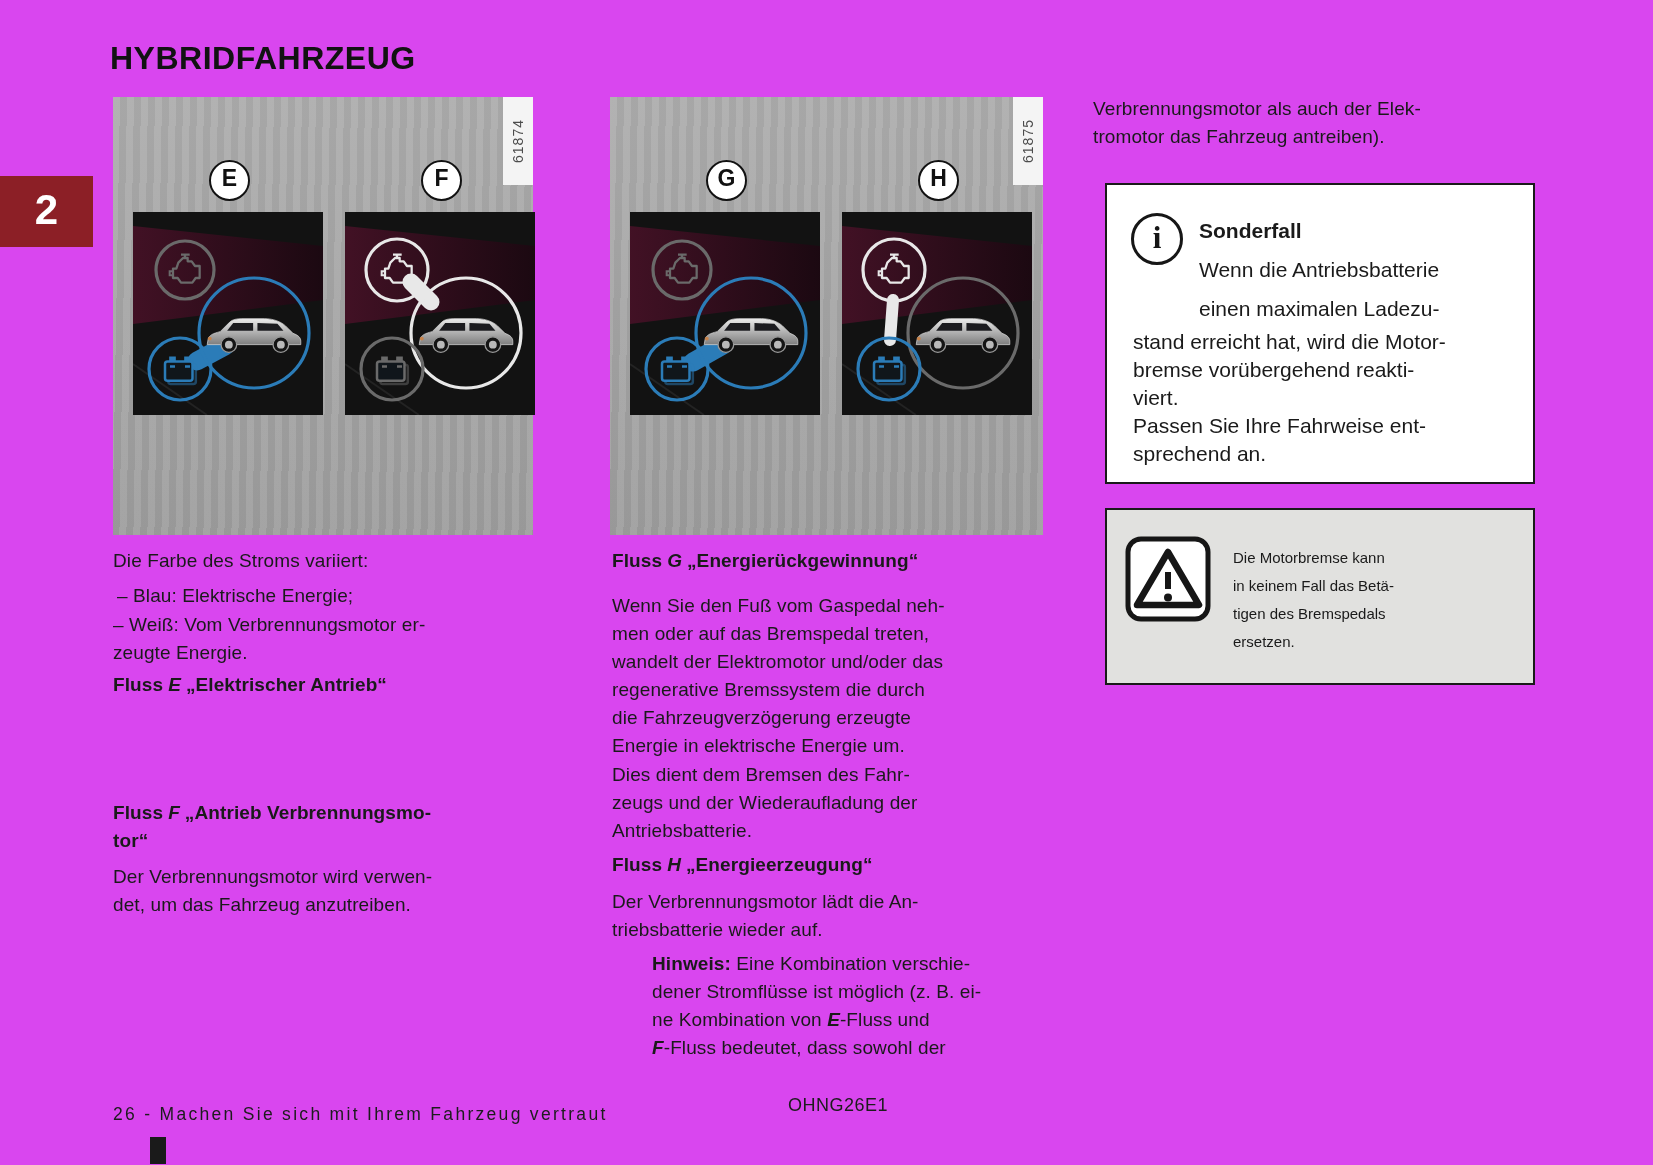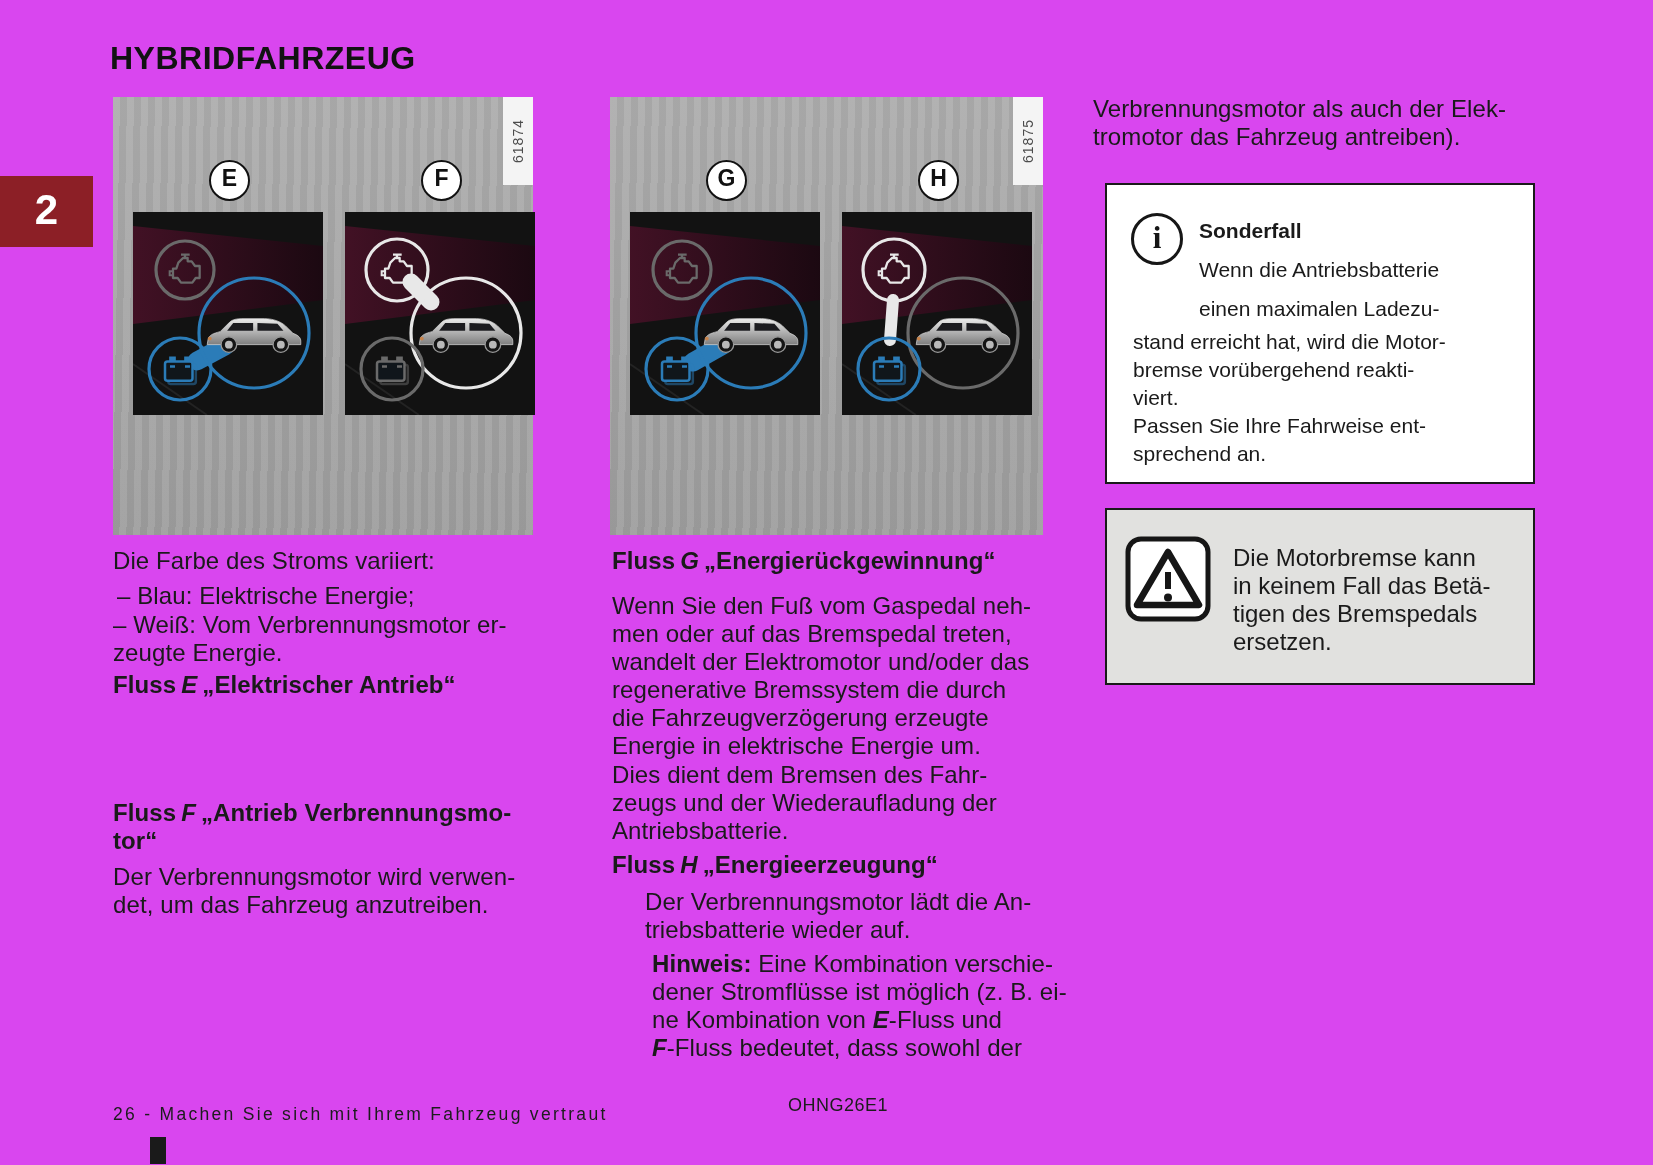--- a/index.html
+++ b/index.html
@@ -29,7 +29,7 @@
   .g-blue{color:#2b7cb8;} .g-white{color:#e8e8e8;} .g-gray{color:#6a6a6a;}
   .ring{fill:none;stroke:currentColor;stroke-width:3.2px;}
   
-  .t{position:absolute;width:445px;font-size:24px;line-height:28px;color:#1a1a1a;
+  .t{position:absolute;width:445px;font-size:19px;line-height:28px;color:#1a1a1a;
      white-space:pre-line;letter-spacing:.1px;}
   .hd{font-weight:bold;}
   .hd .vl{font-style:italic;margin:0 5px;}

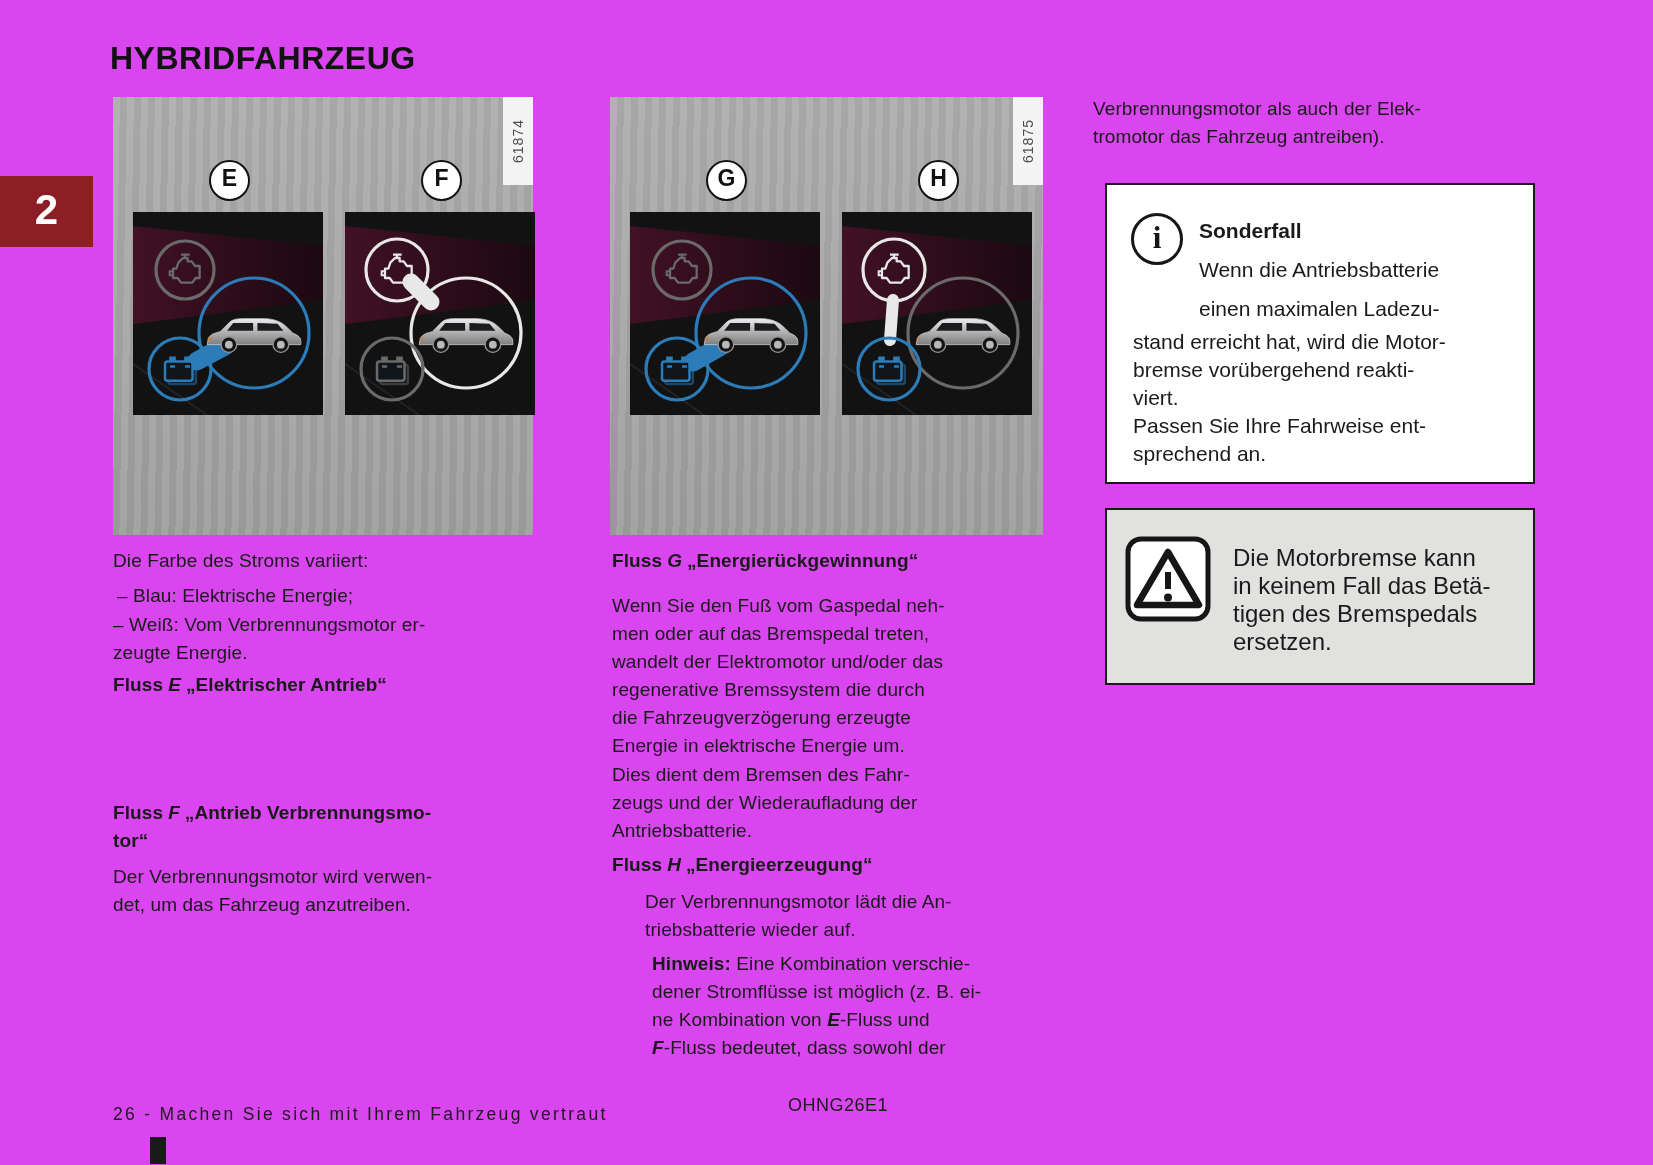--- a/index.html
+++ b/index.html
@@ -44,7 +44,7 @@
   .ib-rest{margin-left:0;font-size:21px;line-height:28px;color:#1a1a1a;white-space:pre-line;}
   .warn-box{top:508px;height:177px;background:#e1e1df;display:flex;padding:24px 18px 0 16px;}
   .warn-icon{flex:none;margin:2px 22px 0 2px;}
-  .warn-text{font-size:24px;line-height:28px;color:#1a1a1a;white-space:pre-line;margin-top:10px;}
+  .warn-text{font-size:15px;line-height:28px;color:#1a1a1a;white-space:pre-line;margin-top:10px;}
   
   .footer-left{position:absolute;left:113px;top:1104px;font-size:17.5px;letter-spacing:2.3px;color:#1c1c1c;}
   .footer-code{position:absolute;left:788px;top:1095px;font-size:18px;color:#1c1c1c;letter-spacing:.5px;}

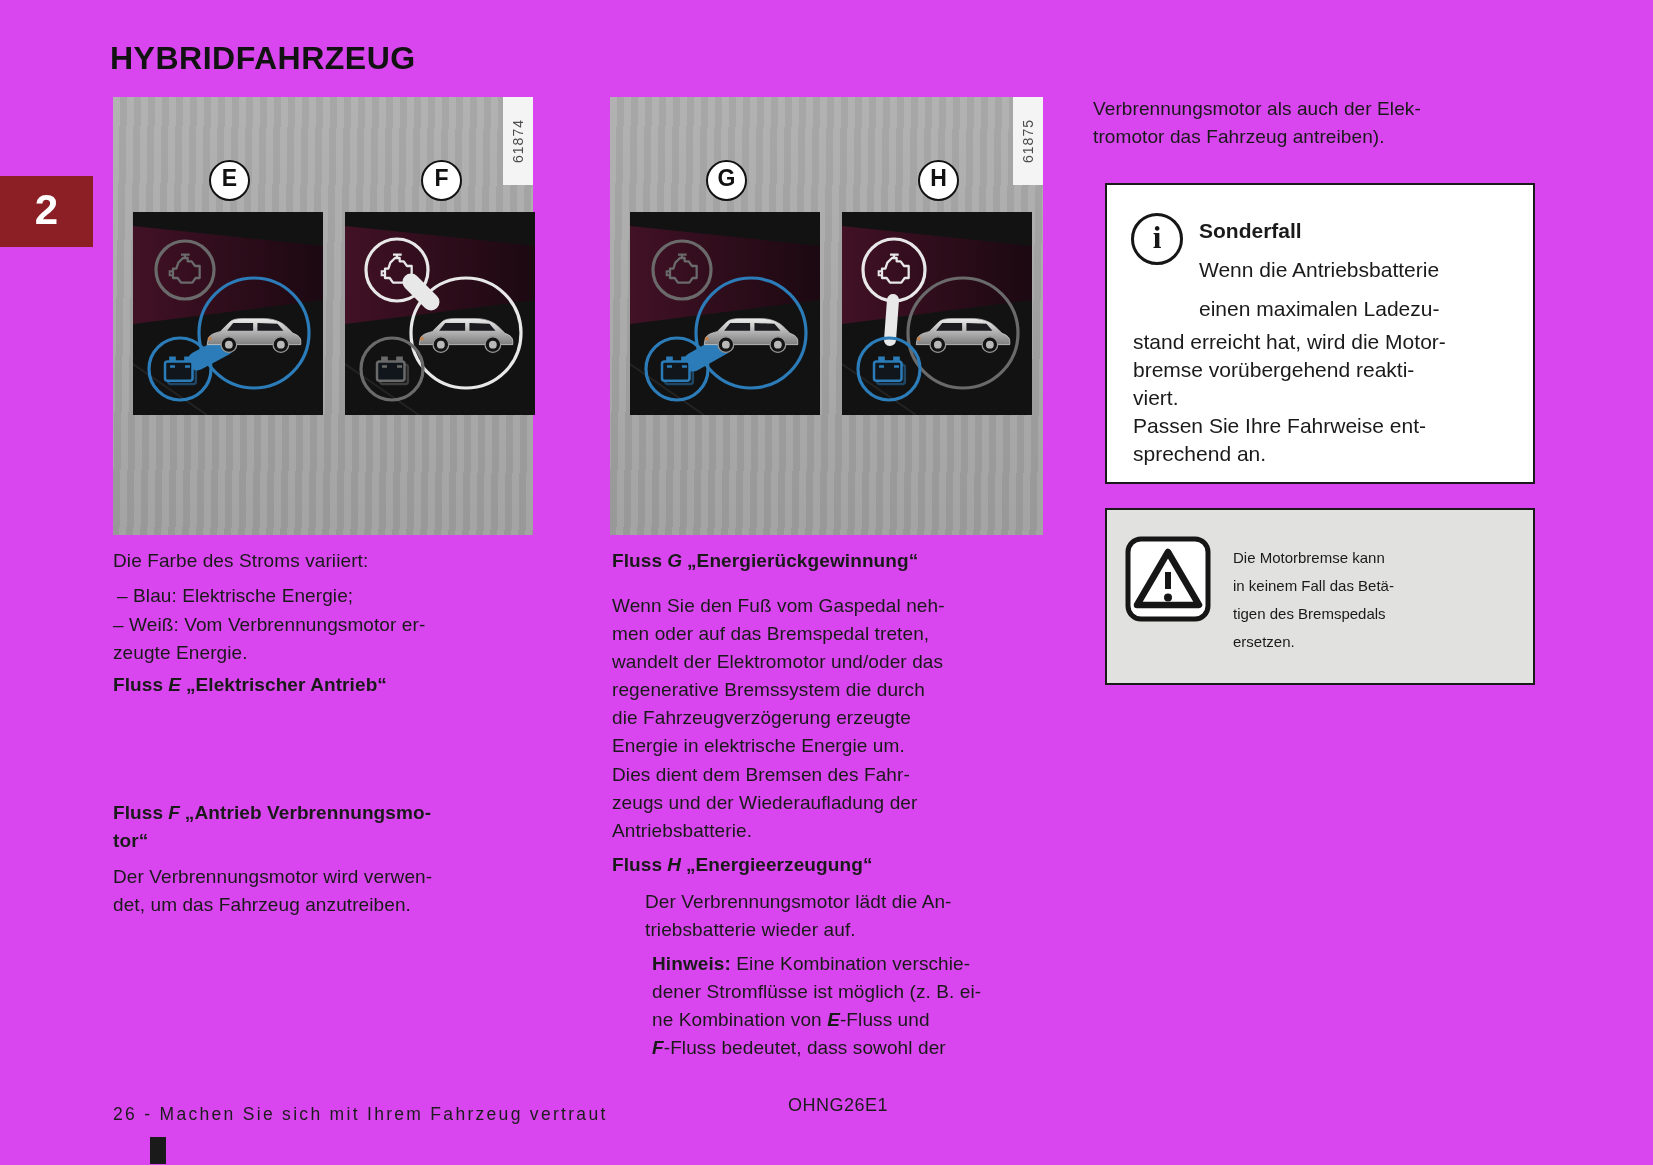--- a/index.html
+++ b/index.html
@@ -210,7 +210,7 @@
 zeugs und der Wiederaufladung der
 Antriebsbatterie.</div>
   <div class="t hd" style="left:612px;top:851px;"><span>Fluss</span><span class="vl">H</span><span>„Energieerzeugung“</span></div>
-  <div class="t" style="left:645px;top:888px;">Der Verbrennungsmotor lädt die An-
+  <div class="t" style="left:612px;top:888px;">Der Verbrennungsmotor lädt die An-
 triebsbatterie wieder auf.</div>
   <div class="t" style="left:612px;top:950px;margin-left:40px;"><span class="bold">Hinweis:</span><span> Eine Kombination verschie-
 dener Stromflüsse ist möglich (z. B. ei-

